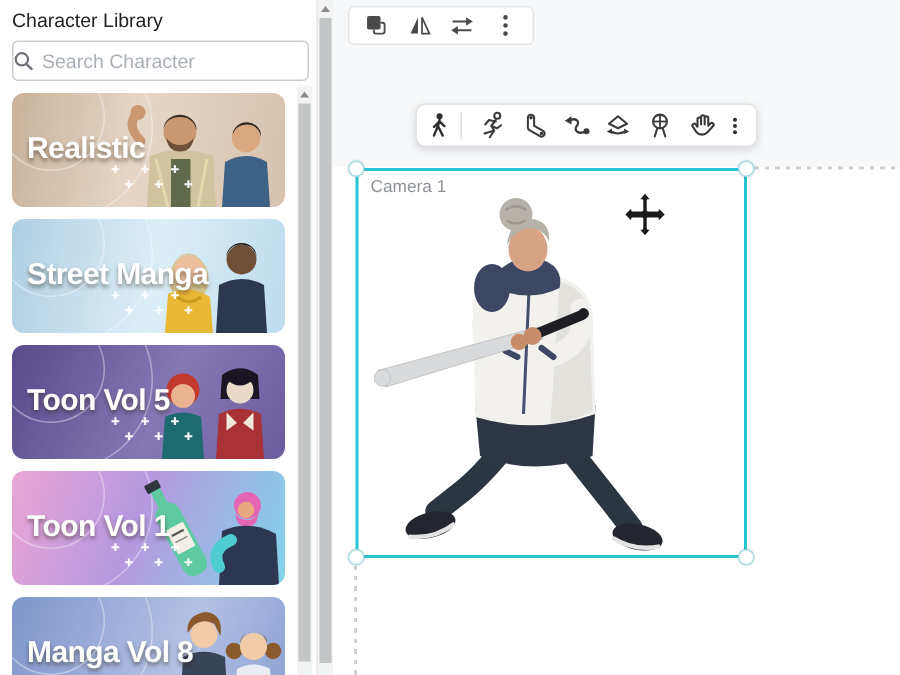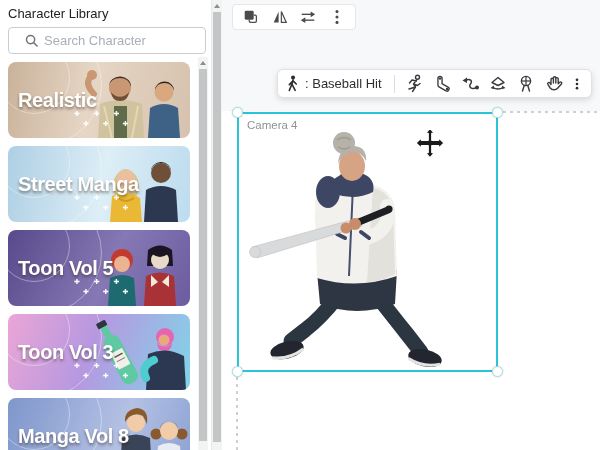--- a/index.html
+++ b/index.html
@@ -11,7 +11,7 @@
   .sidebar{position:absolute;left:0;top:0;width:222px;height:450px;background:#fff}
   .panel-title{position:absolute;left:8px;top:6px;font-size:13px;font-weight:400;color:#222}
   .search{position:absolute;left:8px;top:27px;width:198px;height:27px;border:1px solid #c9cdd2;
-    border-radius:4px;background:#fff;display:flex;align-items:center;padding:0 16px;gap:6px}
+    border-radius:4px;background:#fff;display:flex;align-items:center;padding:0 0;gap:6px}
   .search input{border:none;outline:none;flex:1;min-width:0;font-size:13px;color:#333;
     font-family:"Liberation Sans",sans-serif;background:transparent}
   .search input::placeholder{color:#a9afb6}

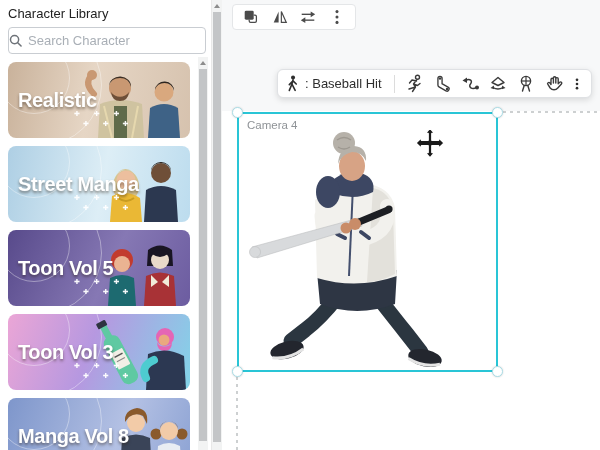--- a/index.html
+++ b/index.html
@@ -234,7 +234,6 @@
         <circle cx="7.5" cy="2.3" r="1.9" fill="#2e2e2e"></circle>
         <path d="M7.5 4.5 L6.5 8.5 L4 14.5 M6.5 8.5 L9.5 14.5 M7.5 5.5 L10.5 8.5 M7 6 L4 9" stroke="#2e2e2e" stroke-width="1.5" fill="none" stroke-linecap="round"></path>
       </svg>
-      <span class="anim-label">: Baseball Hit</span>
       <span class="vdiv"></span>
 
       <button class="anim-btn">

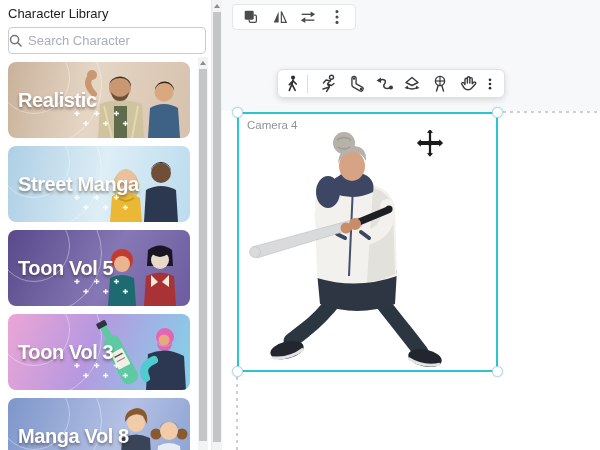--- a/index.html
+++ b/index.html
@@ -288,7 +288,7 @@
     </div>
 
     <div class="selection">
-      <span class="camera-label">Camera 4</span>
+      <span class="camera-label">Camera 1</span>
       <span class="handle h-tl"></span>
       <span class="handle h-tr"></span>
       <span class="handle h-bl"></span>

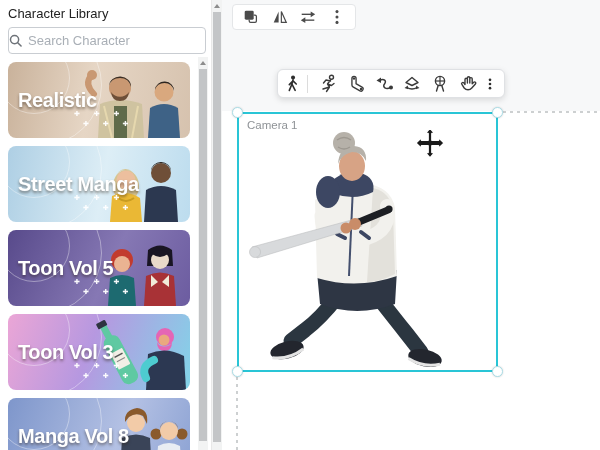--- a/index.html
+++ b/index.html
@@ -163,7 +163,7 @@
           <path d="M140 40 Q158 32 176 42 L178 76 H138 Z" fill="#2c3852"></path>
           <path d="M146 46 Q132 52 138 64" stroke="#4eccd0" stroke-width="8" fill="none" stroke-linecap="round"></path>
         </svg>
-        <span class="card-label">Toon Vol 3</span>
+        <span class="card-label">Toon Vol 1</span>
         <span class="plus-marks"><span>✚ ✚ ✚</span><span class="row2">✚ ✚ ✚</span></span>
       </div>
 

